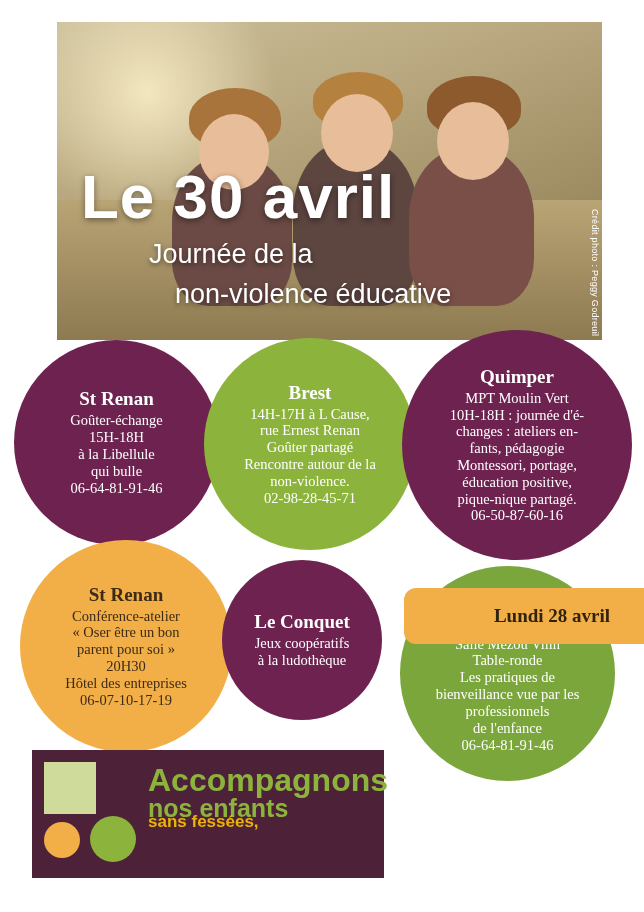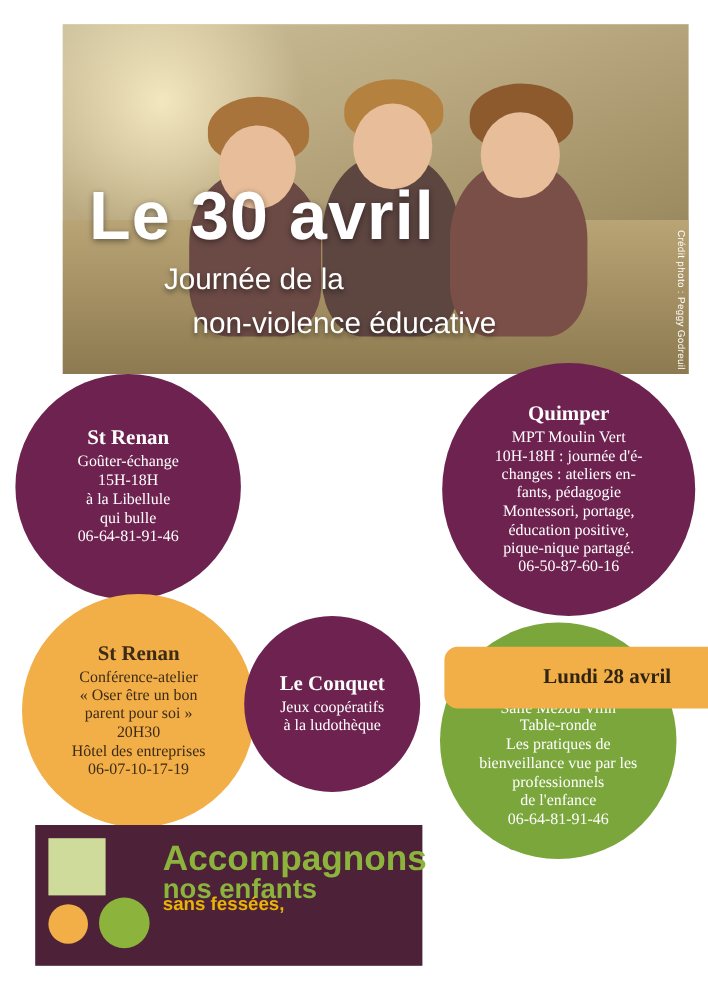--- a/index.html
+++ b/index.html
@@ -21,7 +21,6 @@
     left:57px;top:22px;width:545px;height:318px;
     background:linear-gradient(160deg,#cbbf9a 0%,#b9a87f 35%,#9e8d63 70%,#7e6f4c 100%);
     overflow:hidden;
-    padding-left:24px;
   }
   .hero .floor{
     position:absolute;left:0;bottom:0;width:100%;height:44%;

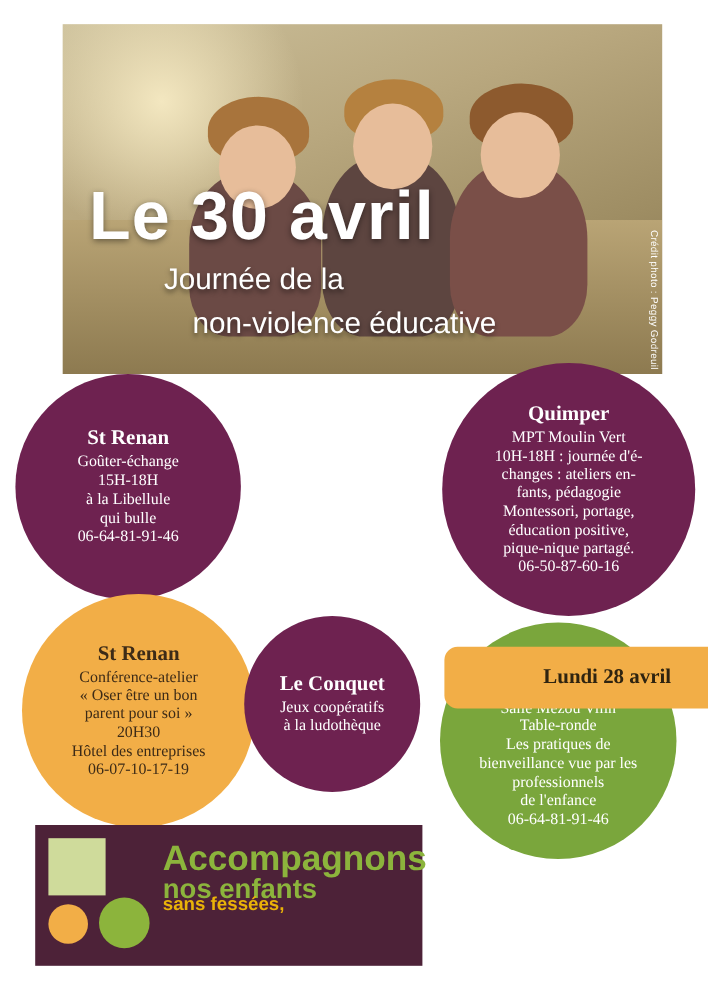--- a/index.html
+++ b/index.html
@@ -165,6 +165,15 @@
     <div class="bl">06-64-81-91-46</div>
   </div>
 
+  <div class="bubble green" id="b-brest">
+    <div class="bt">Brest</div>
+    <div class="bl">14H-17H à L Cause,</div>
+    <div class="bl">rue Ernest Renan</div>
+    <div class="bl">Goûter partagé</div>
+    <div class="bl">Rencontre autour de la</div>
+    <div class="bl">non-violence.</div>
+    <div class="bl">02-98-28-45-71</div>
+  </div>
 
   <div class="bubble purple" id="b-quimper">
     <div class="bt">Quimper</div>

